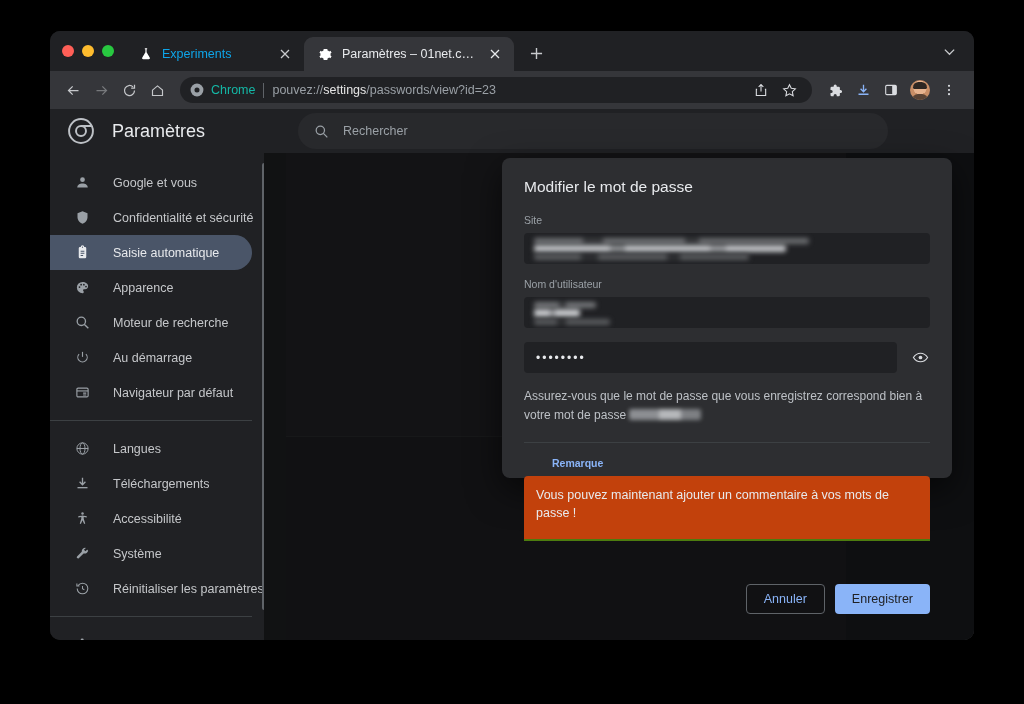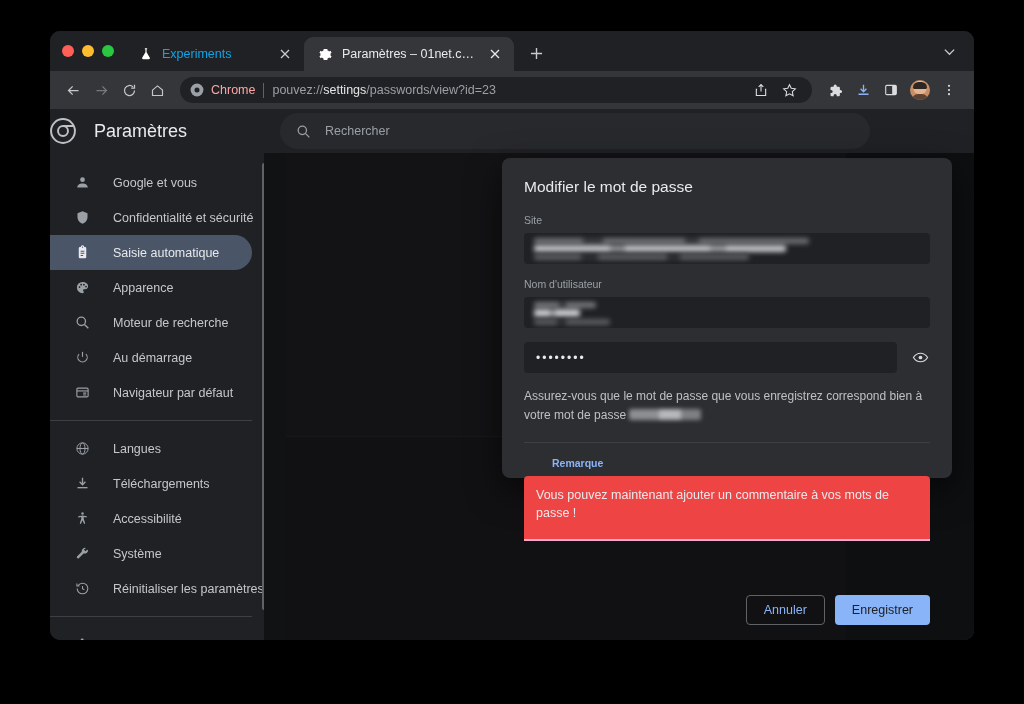--- a/index.html
+++ b/index.html
@@ -60,7 +60,7 @@
     overflow: hidden;
   }
   .omni-chip { display: flex; align-items: center; gap: 7px; flex: 0 0 auto; }
-  .omni-chrome-label { color: #fca5a5; font-size: 12.5px; }
+  .omni-chrome-label { color: #14b8a6; font-size: 12.5px; }
   .omni-sep { width: 1px; height: 15px; background: #5f6368; }
   .omni-url { color: #9aa0a6; font-size: 12.5px; white-space: nowrap; }
   .omni-url b { color: #e5e5e5; font-weight: 400; }

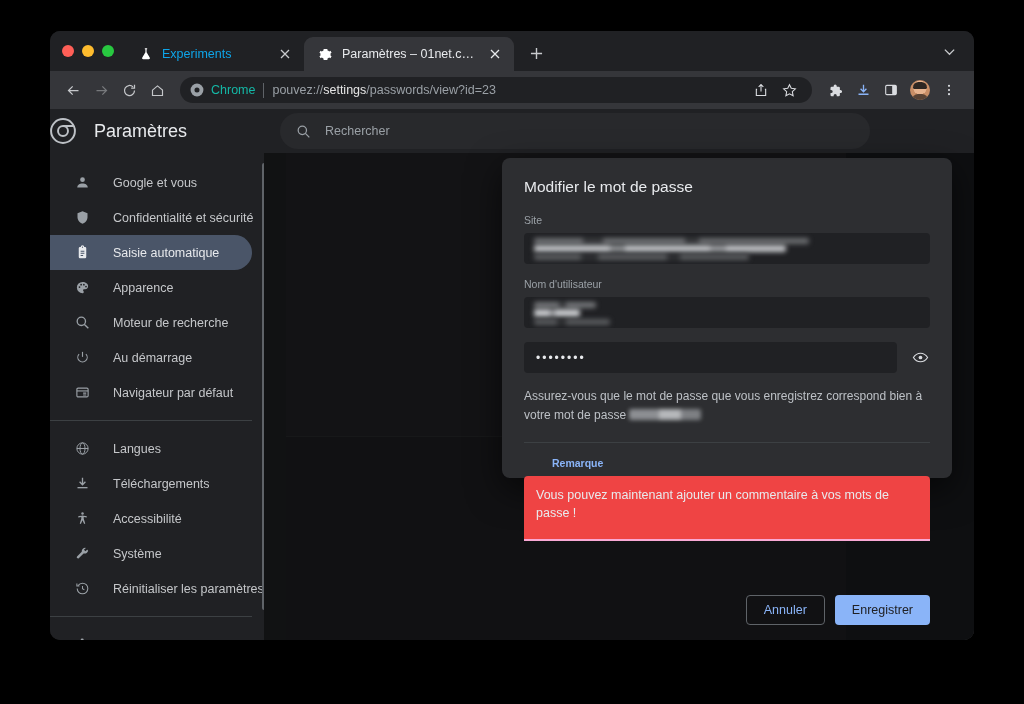--- a/index.html
+++ b/index.html
@@ -82,6 +82,7 @@
 
   .settings-header {
     height: 44px; display: flex; align-items: center; gap: 0; background: #202124;
+    padding-left: 18px;
   }
   .brand { display: flex; align-items: center; gap: 18px; width: 208px; }
   .brand-title { color: #e8eaed; font-size: 18px; }

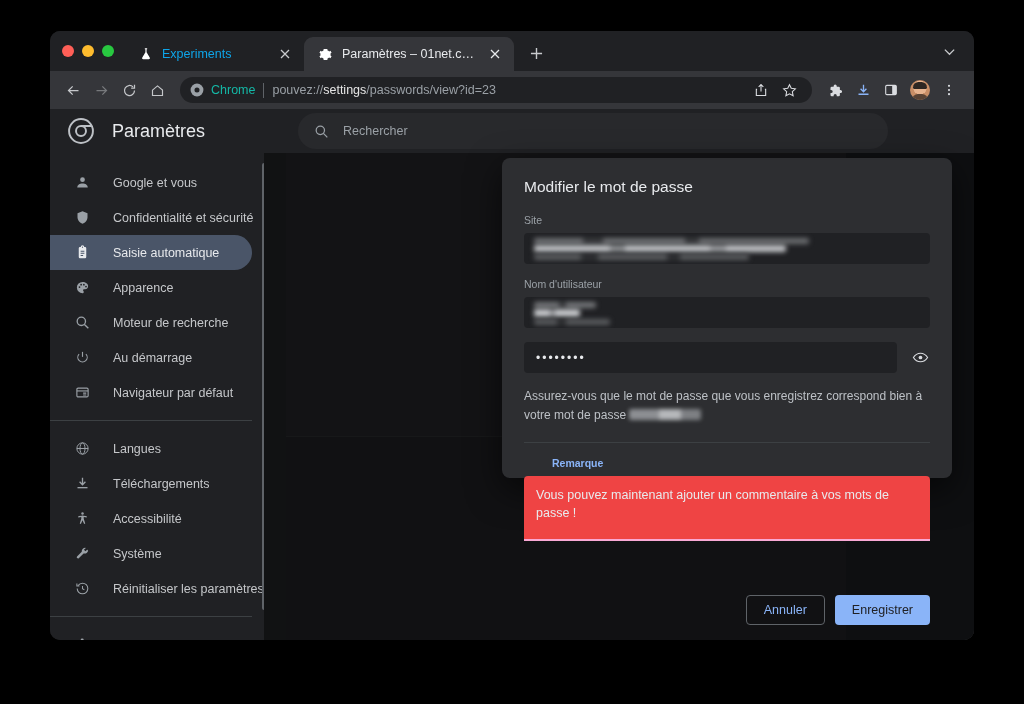--- a/index.html
+++ b/index.html
@@ -152,8 +152,8 @@
   .divider { height: 1px; background: #3c4043; margin: 18px 0 14px 0; }
 
   .textarea {
-    height: 65px; background: #ef4444; border-radius: 4px 4px 0 0;
-    border-bottom: 2px solid #f9a8d4; padding: 11px 12px;
+    height: 65px; background: #c2410c; border-radius: 4px 4px 0 0;
+    border-bottom: 2px solid #4d7c0f; padding: 11px 12px;
     color: #e8eaed; font-size: 12.5px; line-height: 1.4;
   }
 

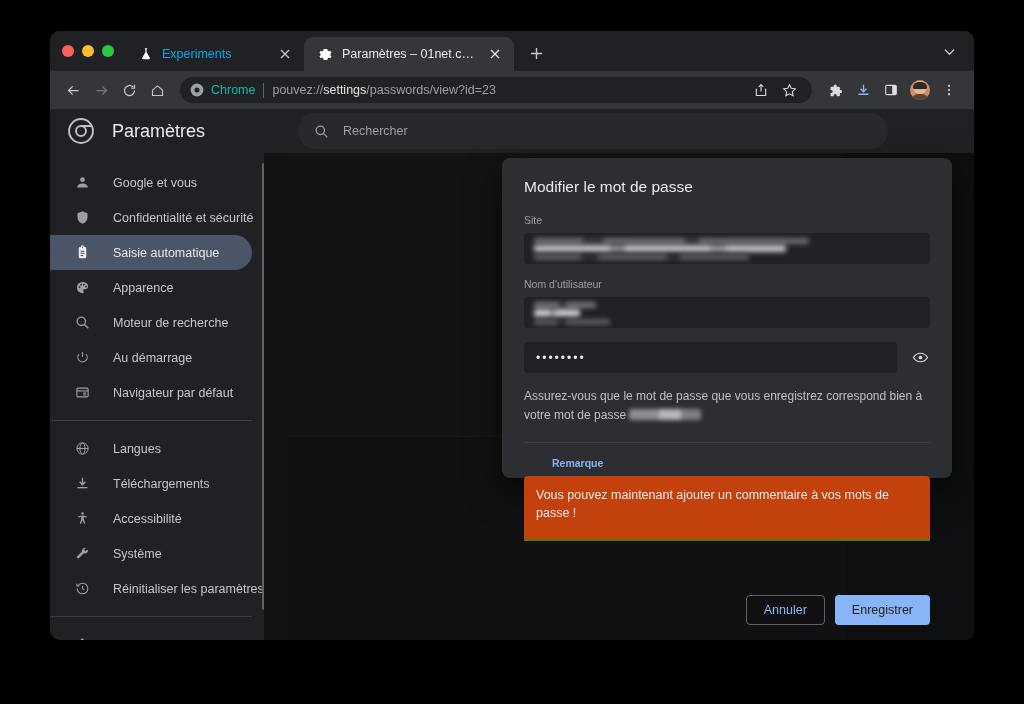--- a/index.html
+++ b/index.html
@@ -159,7 +159,7 @@
 
   .dlg-actions { display: flex; justify-content: flex-end; gap: 10px; margin-top: 43px; }
   .btn { height: 30px; border-radius: 4px; font-size: 12.5px; display: flex;
-    align-items: center; justify-content: center; padding: 0 17px; margin-top: 11px; }
+    align-items: center; justify-content: center; padding: 0 17px; }
   .btn.secondary { color: #8ab4f8; border: 1px solid #5f6368; background: transparent; }
   .btn.primary { color: #202124; background: #8ab4f8; font-weight: 500; }
 

